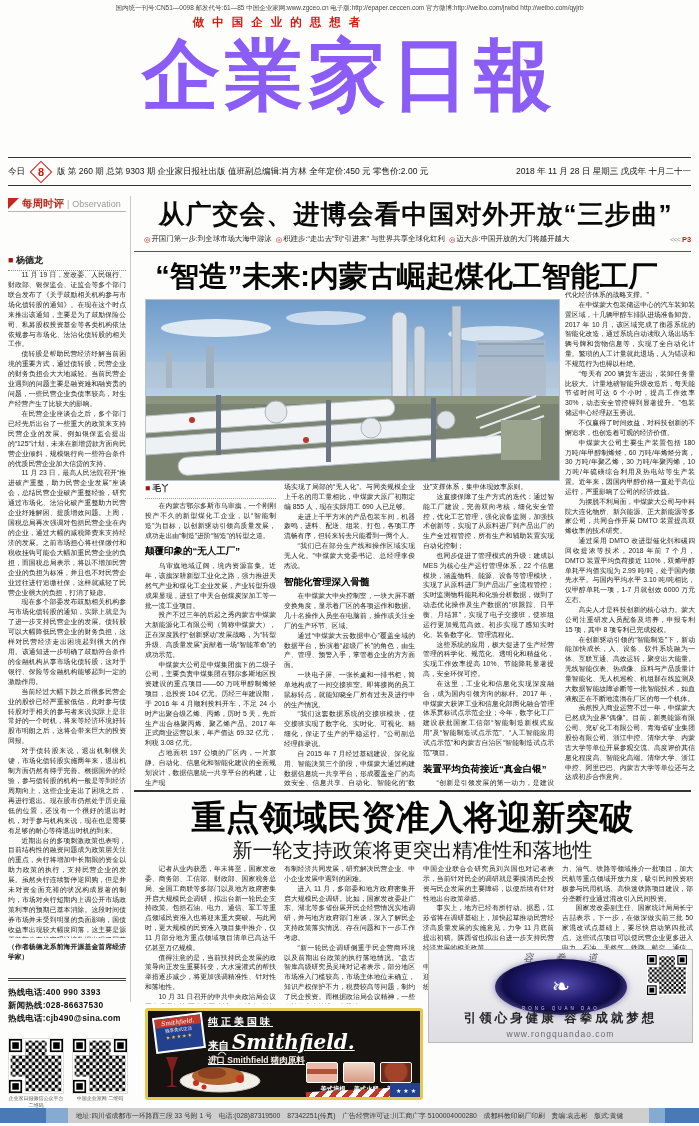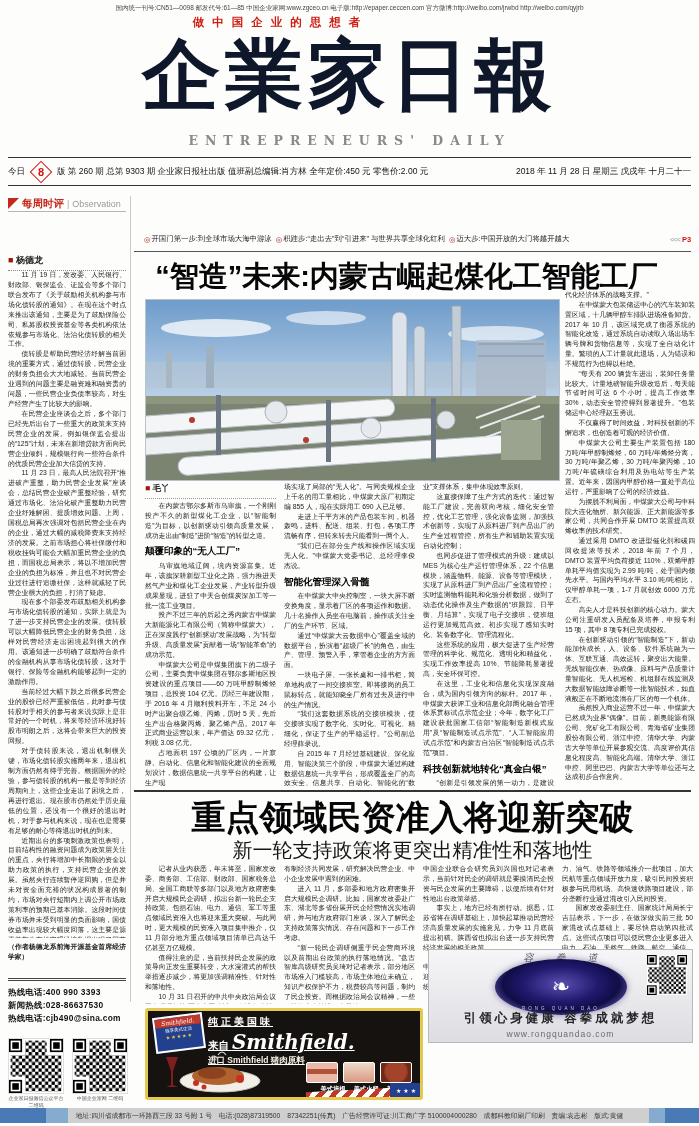--- a/index.html
+++ b/index.html
@@ -10,7 +10,7 @@
   .topline{top:4px;left:0;width:699px;text-align:center;font-size:6.5px;color:#444;letter-spacing:0;}
   .slogan{top:15px;left:0;width:561px;text-align:center;font-size:11.5px;font-weight:bold;color:#cf1d12;letter-spacing:8px;}
   .mast-title{top:26px;left:0;width:699px;text-align:center;font-family:"DejaVu Serif",serif;
-              font-size:78px;font-weight:bold;color:#0f172a;letter-spacing:5px;line-height:1.25;}
+              font-size:78px;font-weight:bold;color:#8b5cf6;letter-spacing:5px;line-height:1.25;}
   .mast-sub{top:133px;left:0;width:699px;text-align:center;font-family:"DejaVu Serif",serif;
             font-size:12.5px;font-weight:bold;color:#8a8a8a;letter-spacing:7px;}
   .dateline{top:157px;left:8px;width:683px;height:27px;border-top:1.5px solid #333;border-bottom:1px solid #333;

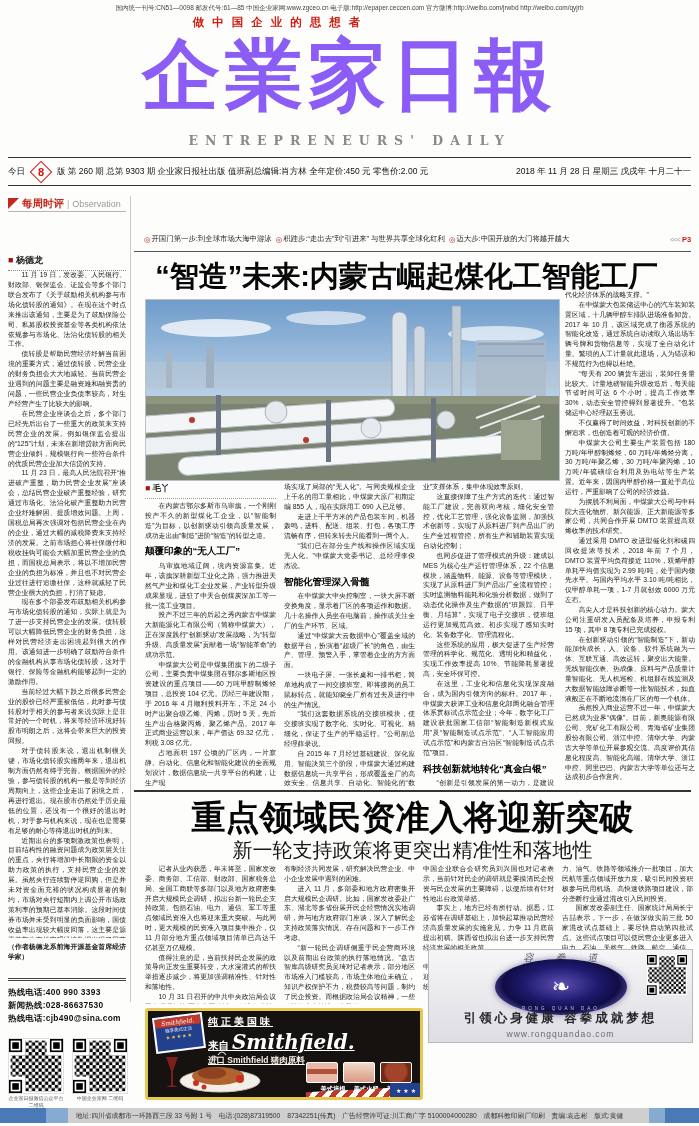--- a/index.html
+++ b/index.html
@@ -149,7 +149,6 @@
   <div class="abs topline">国内统一刊号:CN51—0098  邮发代号:61—85  中国企业家网:www.zgceo.cn  电子版:http://epaper.ceccen.com  官方微博:http://weibo.com/jrwbd  http://weibo.com/qyjrb</div>
   <div class="abs slogan">做中国企业的思想者</div>
   <div class="abs mast-title">企業家日報</div>
-  <div class="abs mast-sub">ENTREPRENEURS'  DAILY</div>
 
   <div class="abs dateline">
     <span>今日</span>

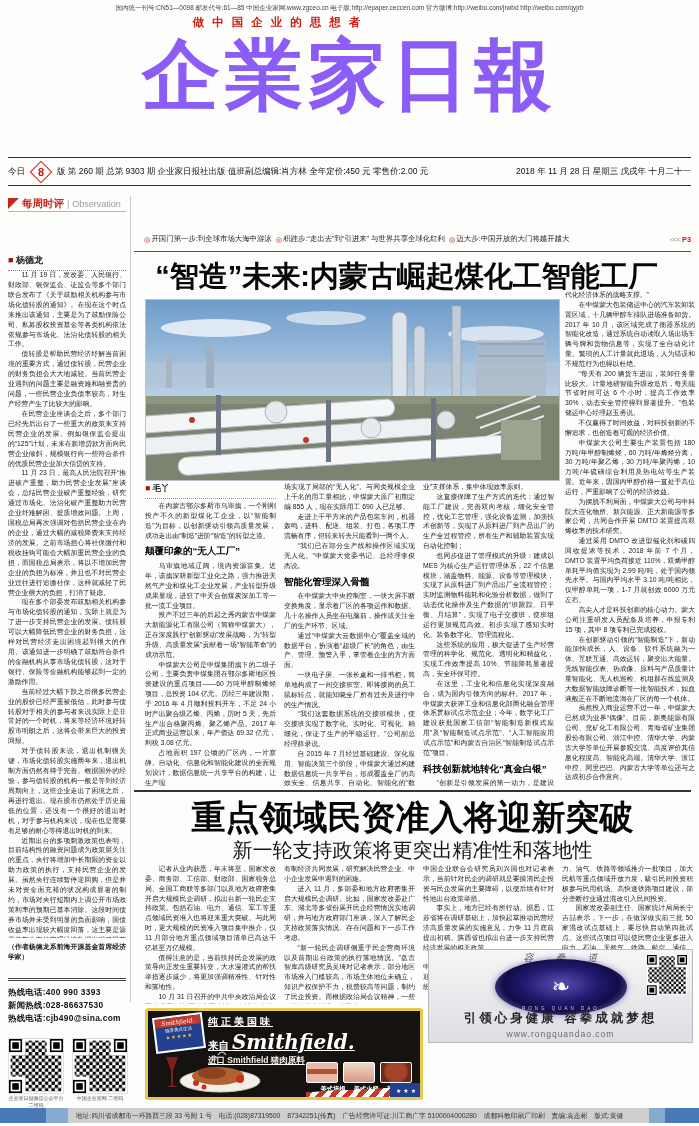--- a/index.html
+++ b/index.html
@@ -202,6 +202,7 @@
 
   <div class="abs vline"></div>
 
+  <div class="abs lead-head">从广交会、进博会看中国对外开放“三步曲”</div>
   <div class="abs lead-bullets">
     <span class="bg">◎</span>
     <span>开国门第一步:到全球市场大海中游泳</span>

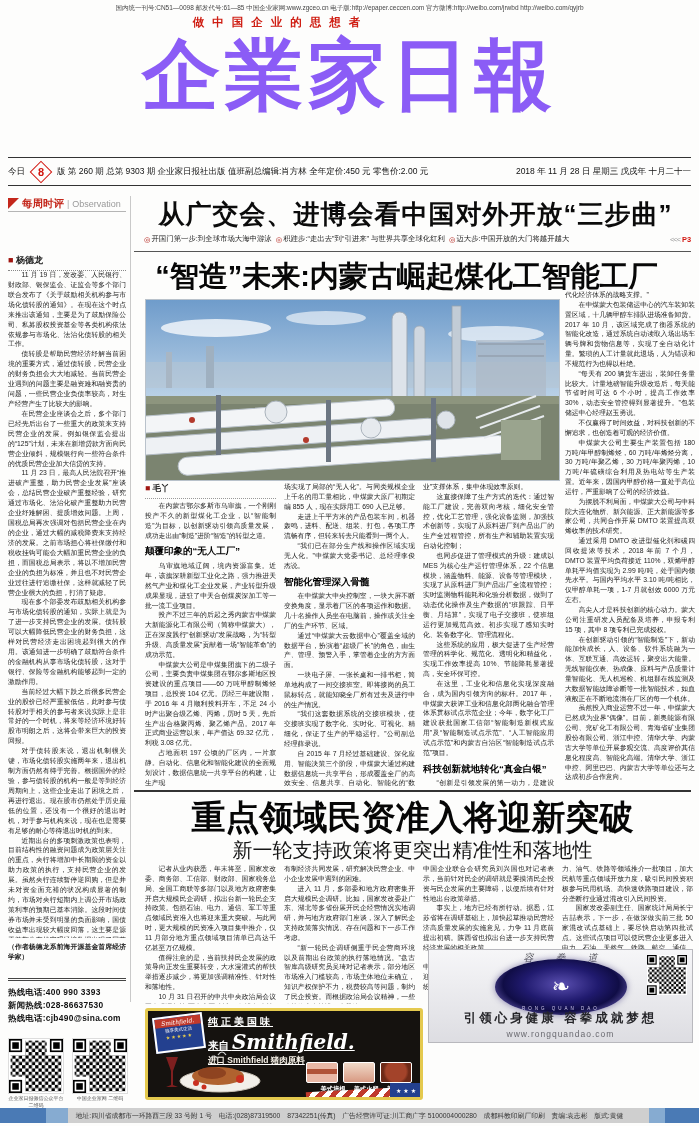--- a/index.html
+++ b/index.html
@@ -290,7 +290,7 @@
       <p class="bp">也同步促进了管理模式的升级：建成以 MES 为核心生产运行管理体系，22 个信息模块，涵盖物料、能源、设备等管理模块，实现了从原料进厂到产品出厂全流程管控；实时监测物料能耗和化验分析数据，做到了动态优化操作及生产数据的“班跟踪、日平衡、月结算”，实现了电子交接班，使班组运行更加规范高效。初步实现了感知实时化、装备数字化、管理流程化。</p>
       <p class="bp">这些系统的应用，极大促进了生产经营管理的科学化、规范化、透明化和精益化，实现工作效率提高 10%、节能降耗显著提高，安全环保可控。</p>
       <p class="bp">在这里，工业化和信息化实现深度融合，成为国内引领方向的标杆。2017 年，中煤蒙大获评工业和信息化部两化融合管理体系贯标试点示范企业；今年，数字化工厂建设获批国家工信部“智能制造新模式应用”及“智能制造试点示范”、“人工智能应用试点示范”和内蒙古自治区“智能制造试点示范”项目。</p>
-      <h4 class="sub-head">科技创新就地转化“真金白银”</h4>
+      <h4 class="sub-head">装置平均负荷接近“真金白银”</h4>
       <p class="bp">“创新是引领发展的第一动力，是建设现</p>
     </div>
   <div class="abs col a1c4">

